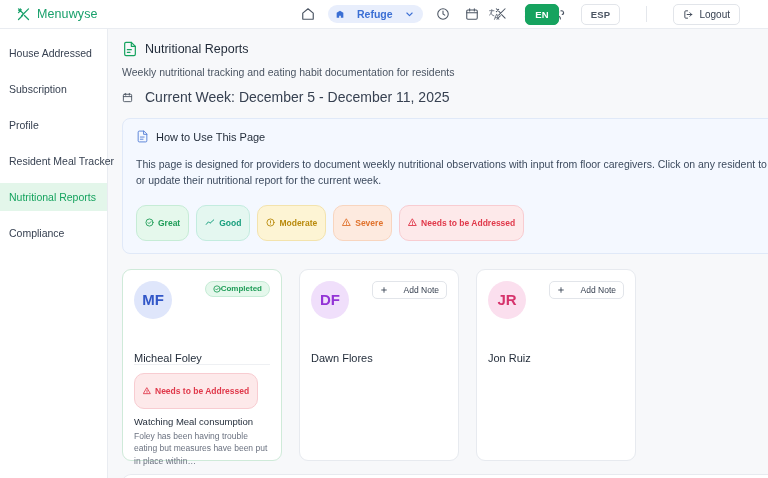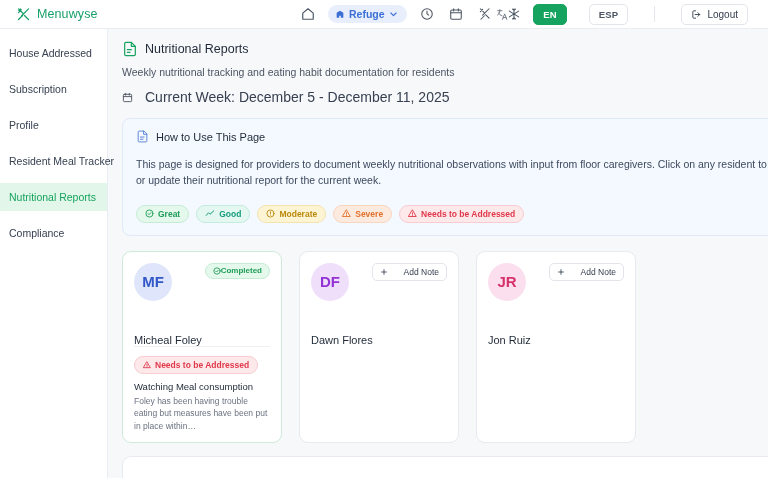--- a/index.html
+++ b/index.html
@@ -43,7 +43,7 @@
     cursor: pointer;
   }
   .refuge-pill {
-    display: flex; align-items: center; gap: 4px;
+    display: flex; align-items: center; gap: 12px;
     background: #e8eefc;
     color: #3b6fd4;
     border-radius: 12px;

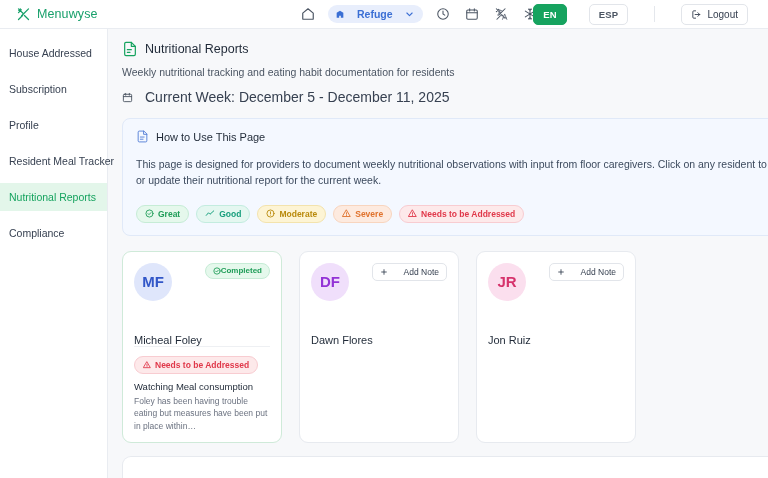--- a/index.html
+++ b/index.html
@@ -55,7 +55,7 @@
   }
   .nav-right {
     position: absolute;
-    right: 20px;
+    right: 28px;
     display: flex;
     align-items: center;
     gap: 22px;

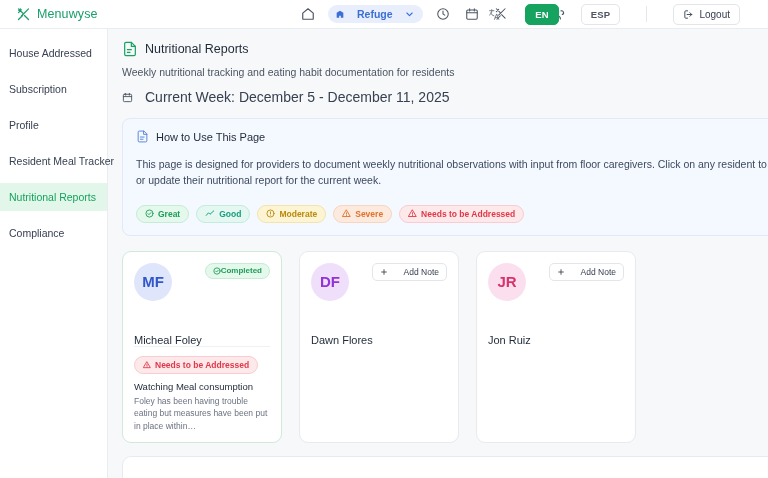--- a/index.html
+++ b/index.html
@@ -151,7 +151,7 @@
     font-size: 8.5px;
     font-weight: bold;
     border-radius: 10px;
-    padding: 3px 8px;
+    padding: 12px 8px;
     white-space: nowrap;
     border: 1px solid transparent;
     cursor: pointer;

